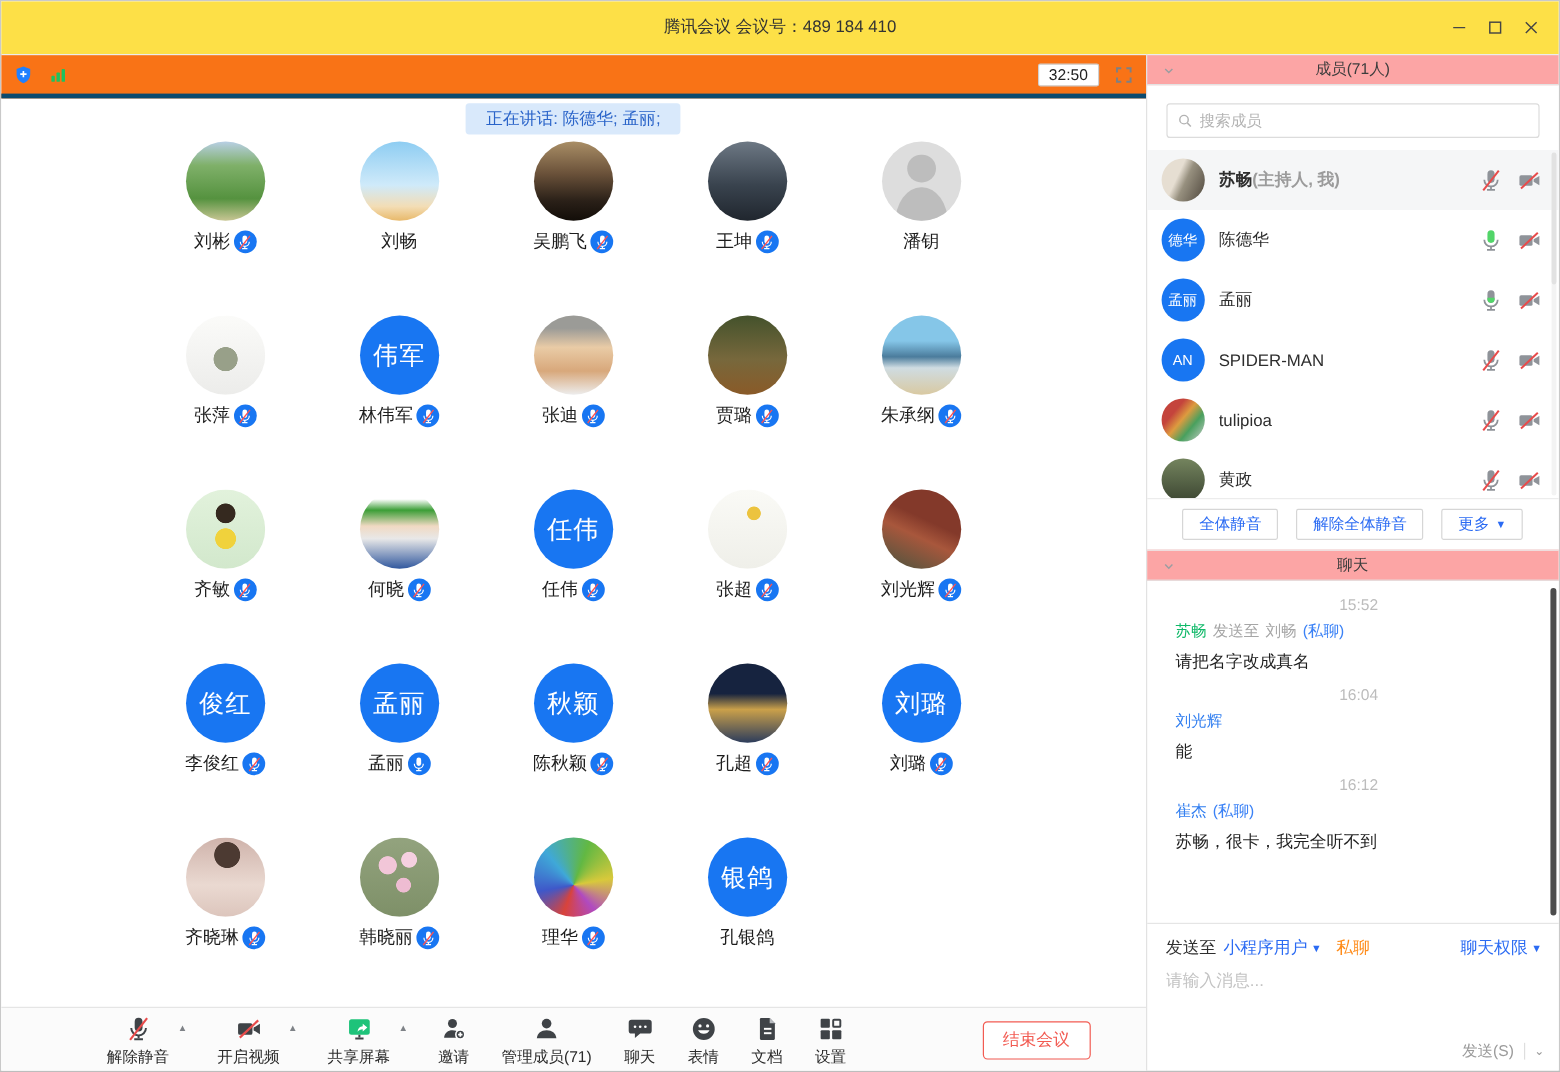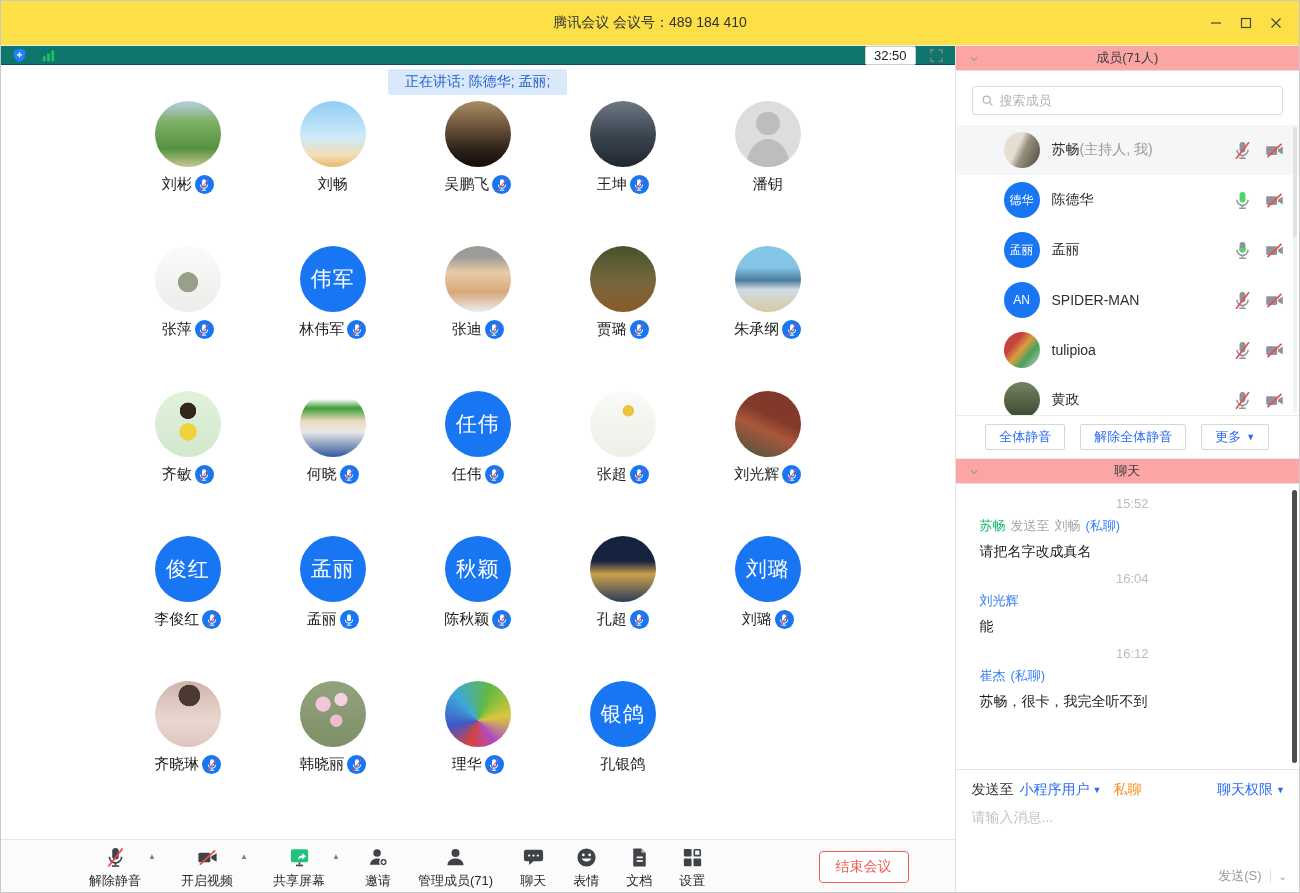--- a/index.html
+++ b/index.html
@@ -17,7 +17,7 @@
   .main { display:flex; height:849px; }
   .stage { width:955px; display:flex; flex-direction:column; background:#fff; }
   
-  .stage-toolbar { height:20px; background:#0f766e; border-top:1px solid #ececec; border-bottom:1px solid #0c4a6e;
+  .stage-toolbar { height:37px; background:#f97316; border-top:1px solid #ececec; border-bottom:4px solid #0c4a6e;
                    display:flex; align-items:center; padding:0 10px; gap:12px; flex:none; }
   .st-icon { width:17px; height:17px; display:inline-flex; }
   .st-icon svg { width:100%; height:100%; }

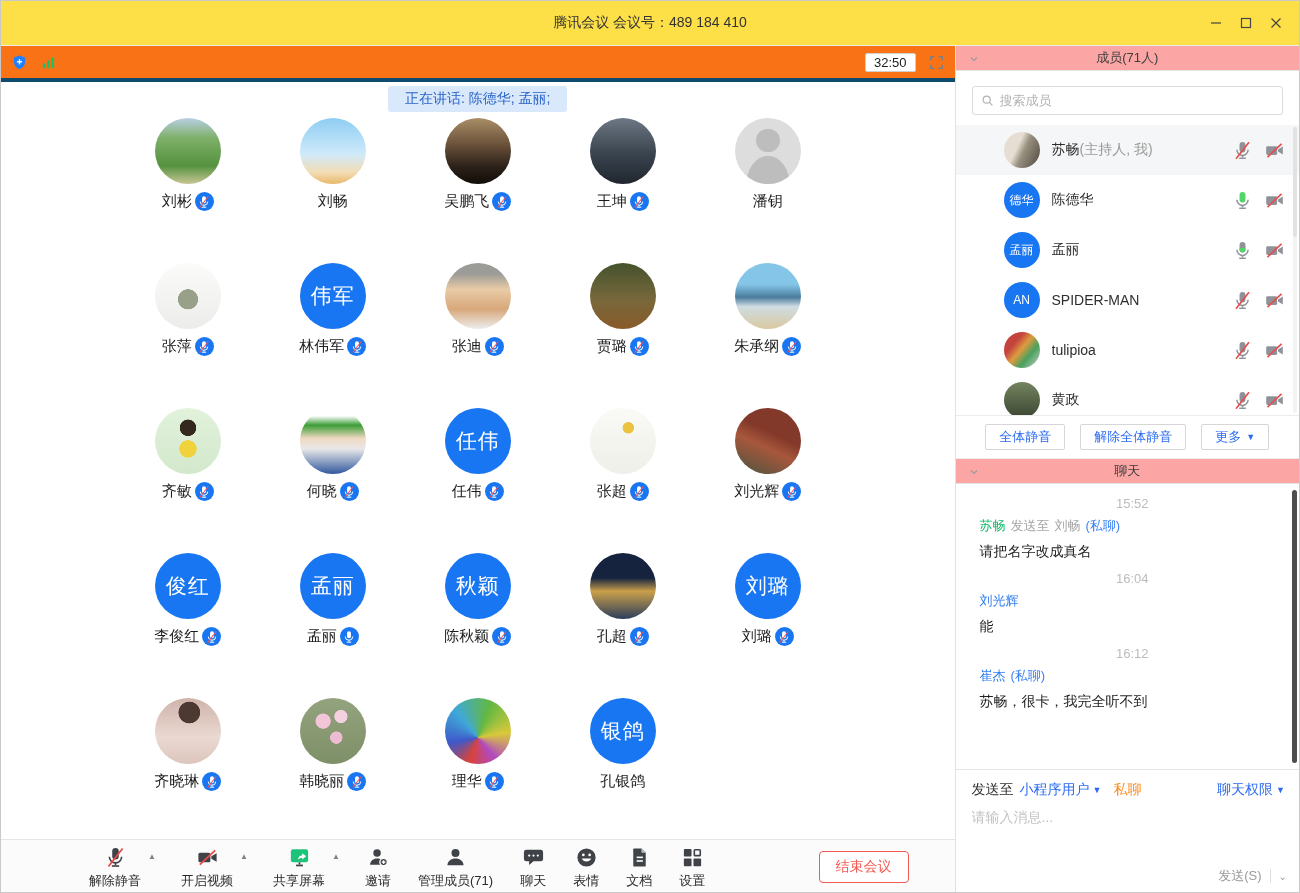--- a/index.html
+++ b/index.html
@@ -65,7 +65,7 @@
   .m-track { position:absolute; right:2px; top:2px; bottom:2px; width:4px; background:#f3f3f3; border-radius:2px; }
   .m-thumb { position:absolute; right:2px; top:2px; width:4px; height:110px; background:#e2e2e2; border-radius:2px; }
   .member-row { height:50px; display:flex; align-items:center; padding:0 14px 0 12px; gap:12px; }
-  .member-row.highlight { background:#f5f6f7; }
+  .member-row.highlight { background:#f5f6f7;font-weight:bold; }
   .member-row .avatar { width:36px; height:36px;margin-left:36px; }
   .member-row .avatar.text { font-size:12px; }
   .m-name { font-size:14px; color:#2e2e2e; white-space:nowrap; overflow:hidden; }

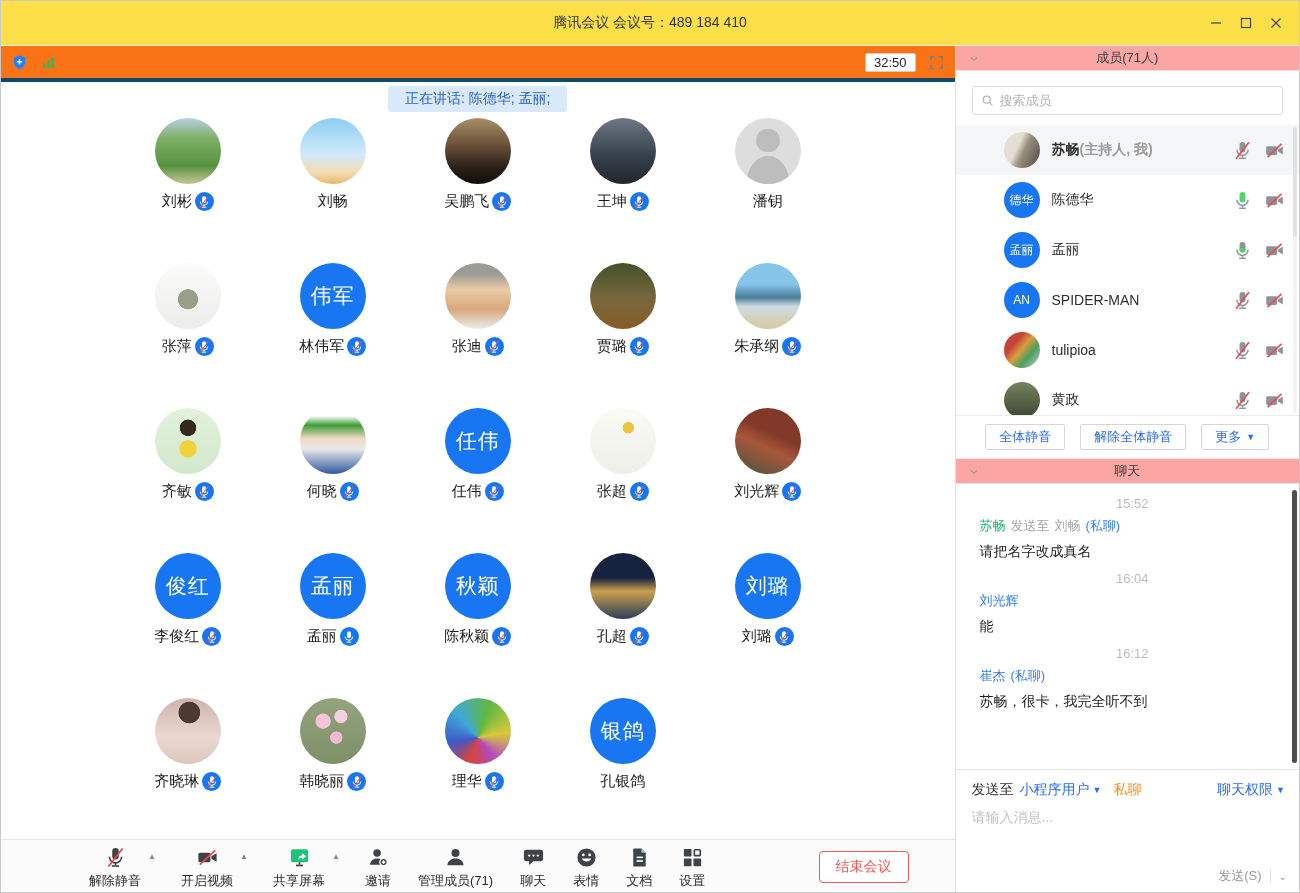--- a/index.html
+++ b/index.html
@@ -66,7 +66,7 @@
   .m-thumb { position:absolute; right:2px; top:2px; width:4px; height:110px; background:#e2e2e2; border-radius:2px; }
   .member-row { height:50px; display:flex; align-items:center; padding:0 14px 0 12px; gap:12px; }
   .member-row.highlight { background:#f5f6f7;font-weight:bold; }
-  .member-row .avatar { width:36px; height:36px;margin-left:36px; }
+  .member-row .avatar { width:36px; height:36px; }
   .member-row .avatar.text { font-size:12px; }
   .m-name { font-size:14px; color:#2e2e2e; white-space:nowrap; overflow:hidden; }
   .m-suffix { color:#9b9b9b; }

